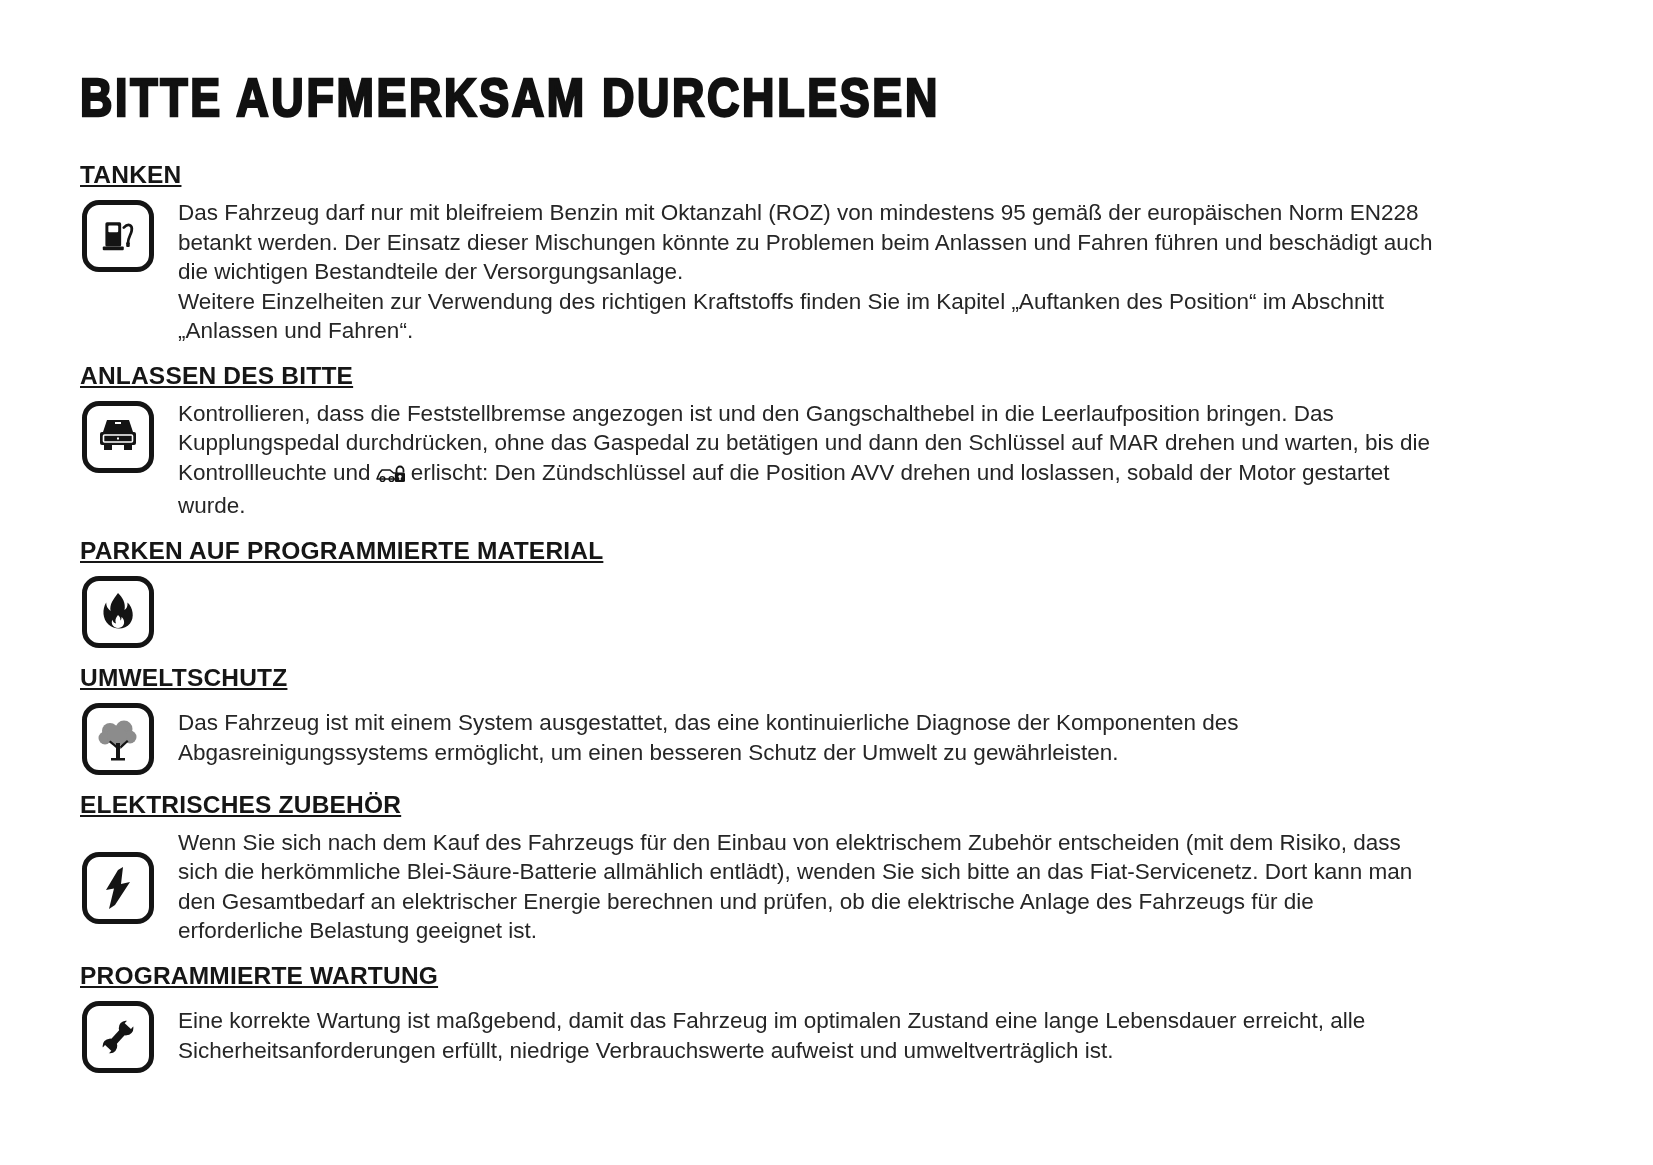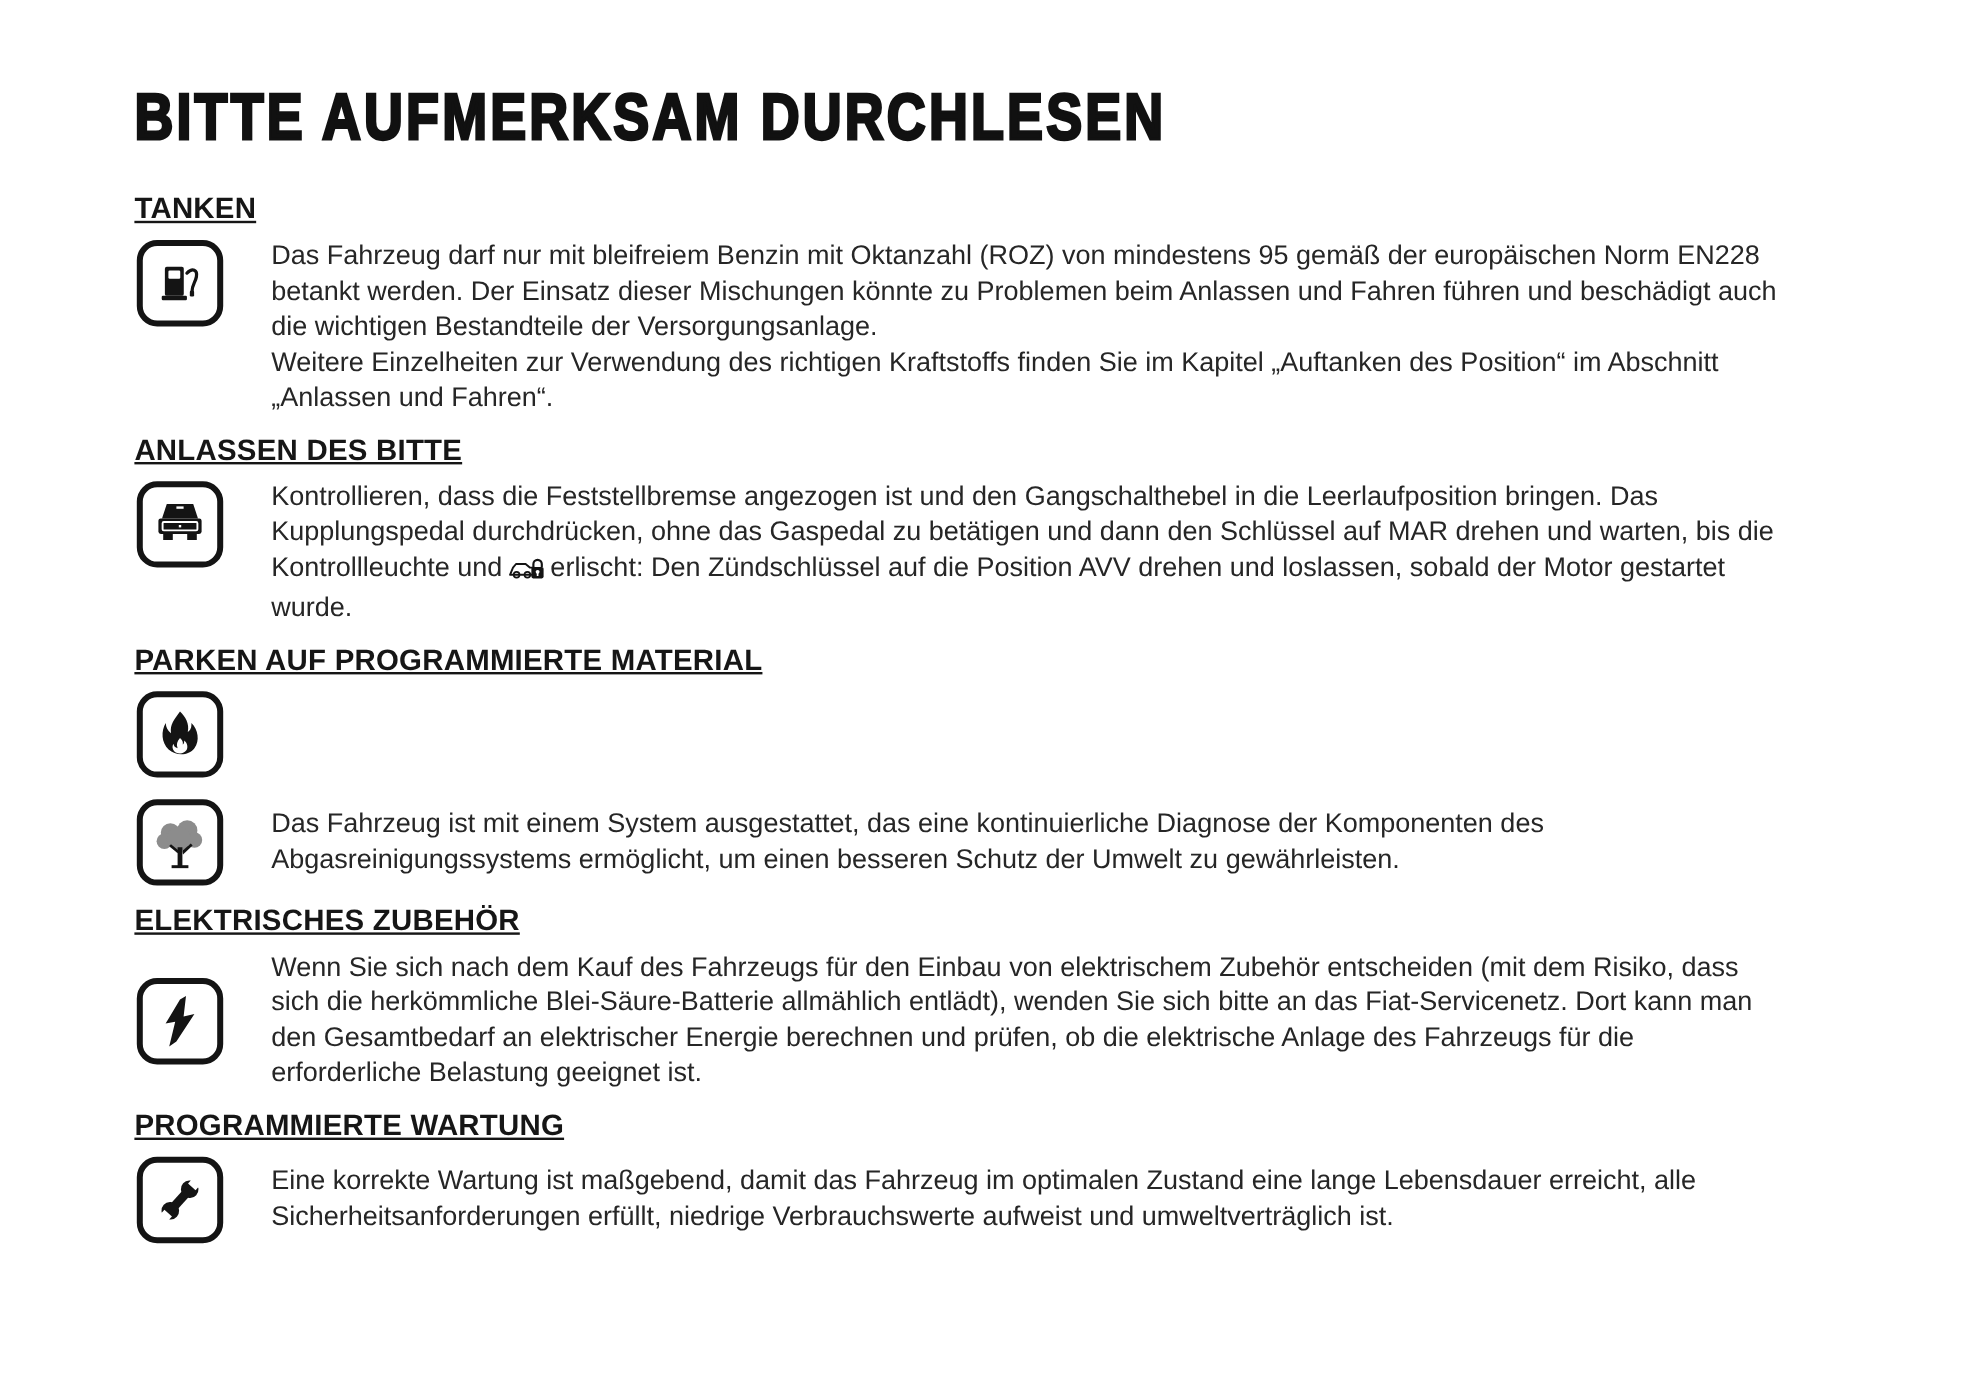--- a/index.html
+++ b/index.html
@@ -15,7 +15,7 @@
     box-sizing: border-box;
   }
   .page {
-    padding: 68px 140px 40px 112px;
+    padding: 68px 140px 40px 80px;
   }
   .page-title {
     font-size: 51px;

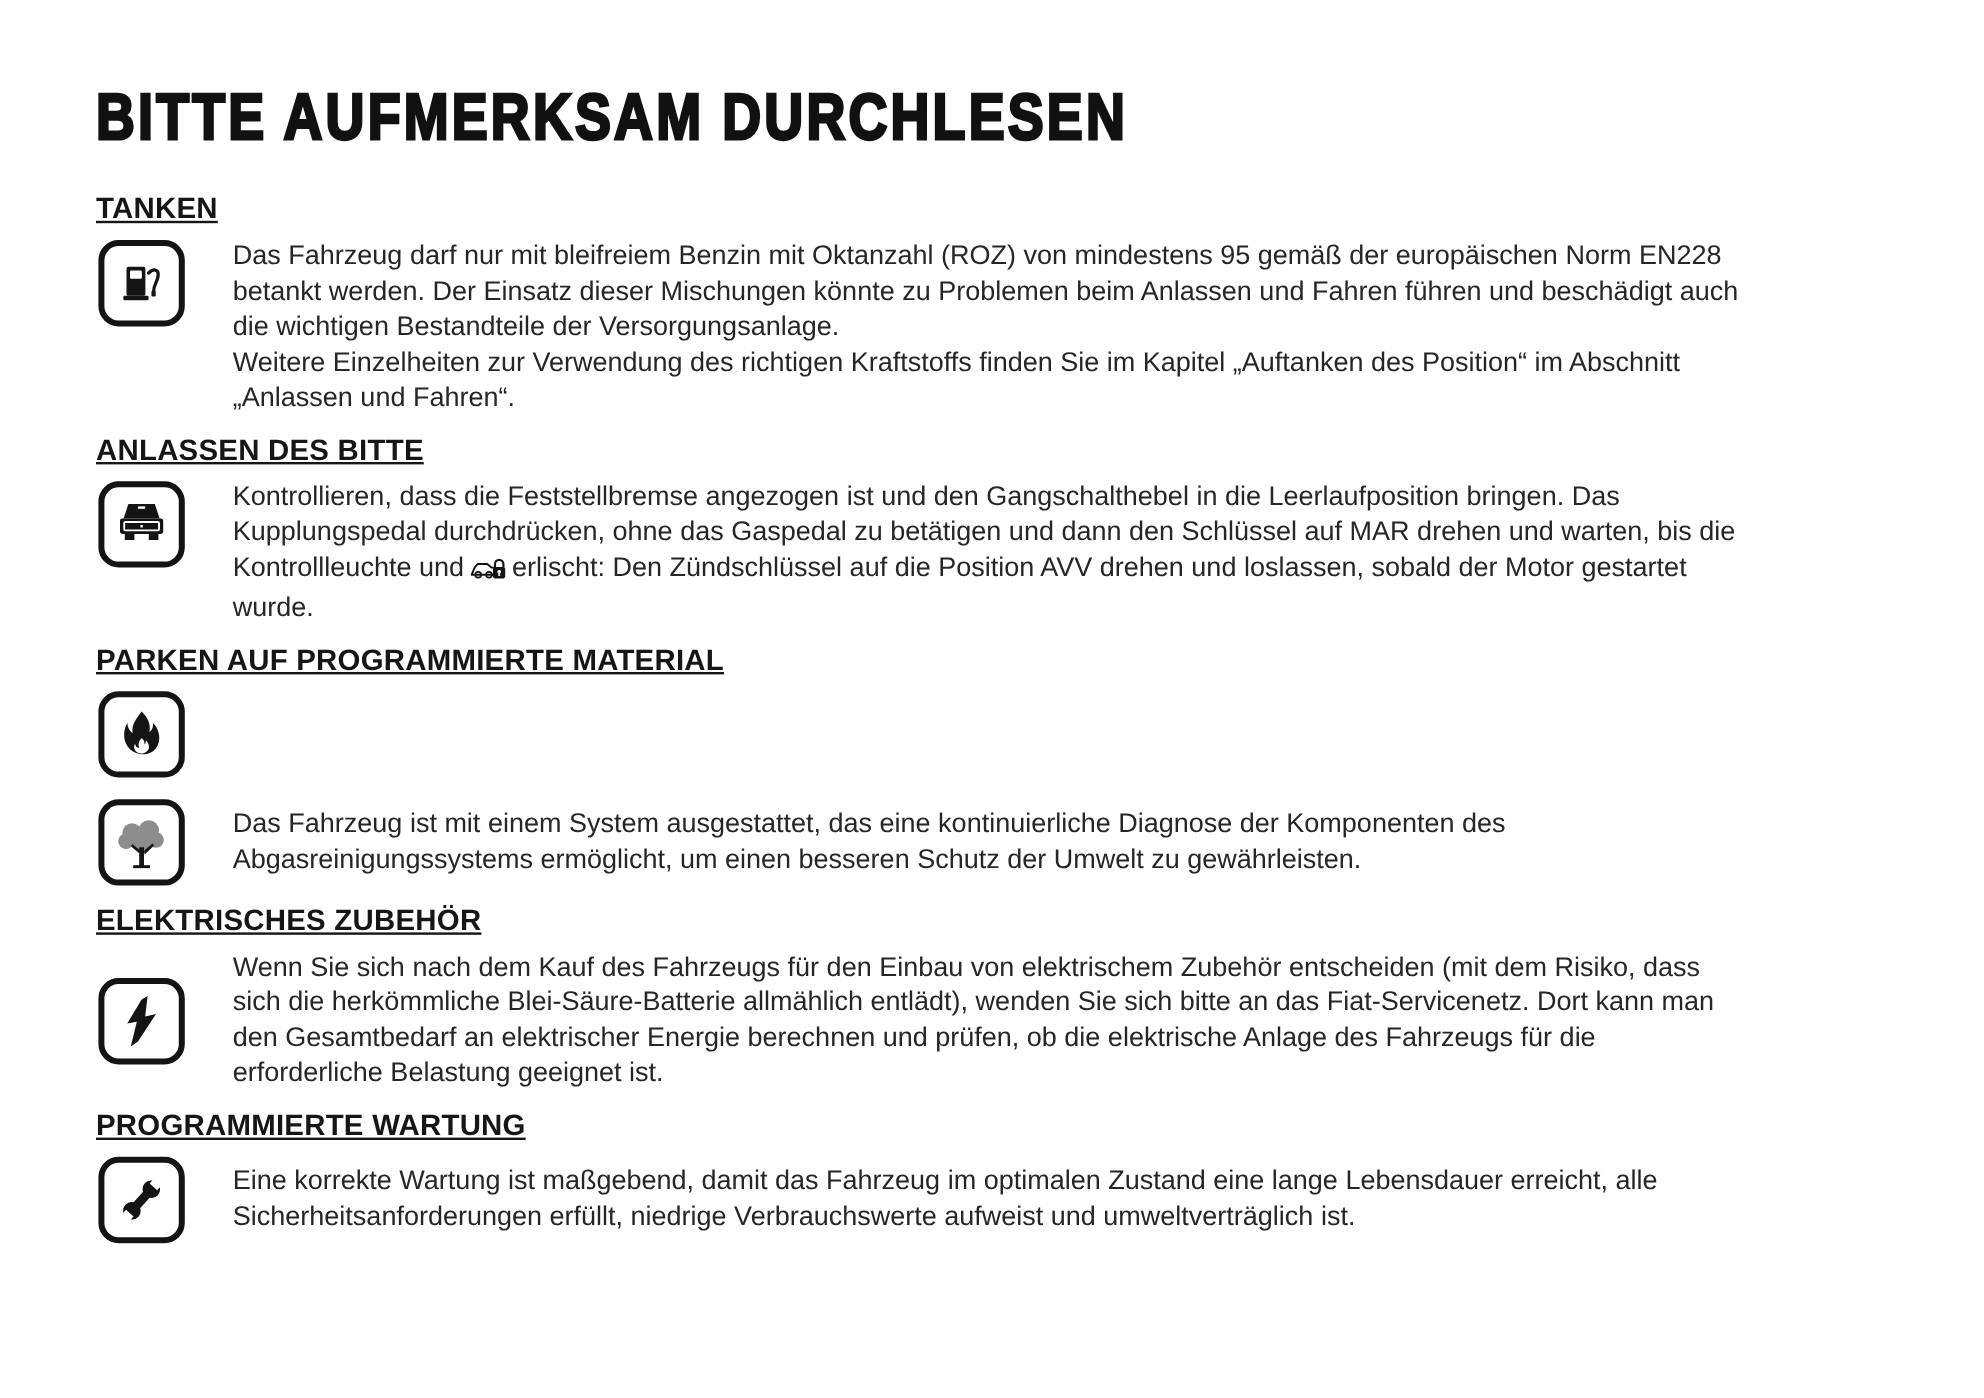--- a/index.html
+++ b/index.html
@@ -57,7 +57,7 @@
     background: #ffffff;
   }
   .section-text {
-    margin-left: 40px;
+    margin-left: 24px;
     max-width: 1262px;
     font-size: 22.5px;
     line-height: 29.5px;

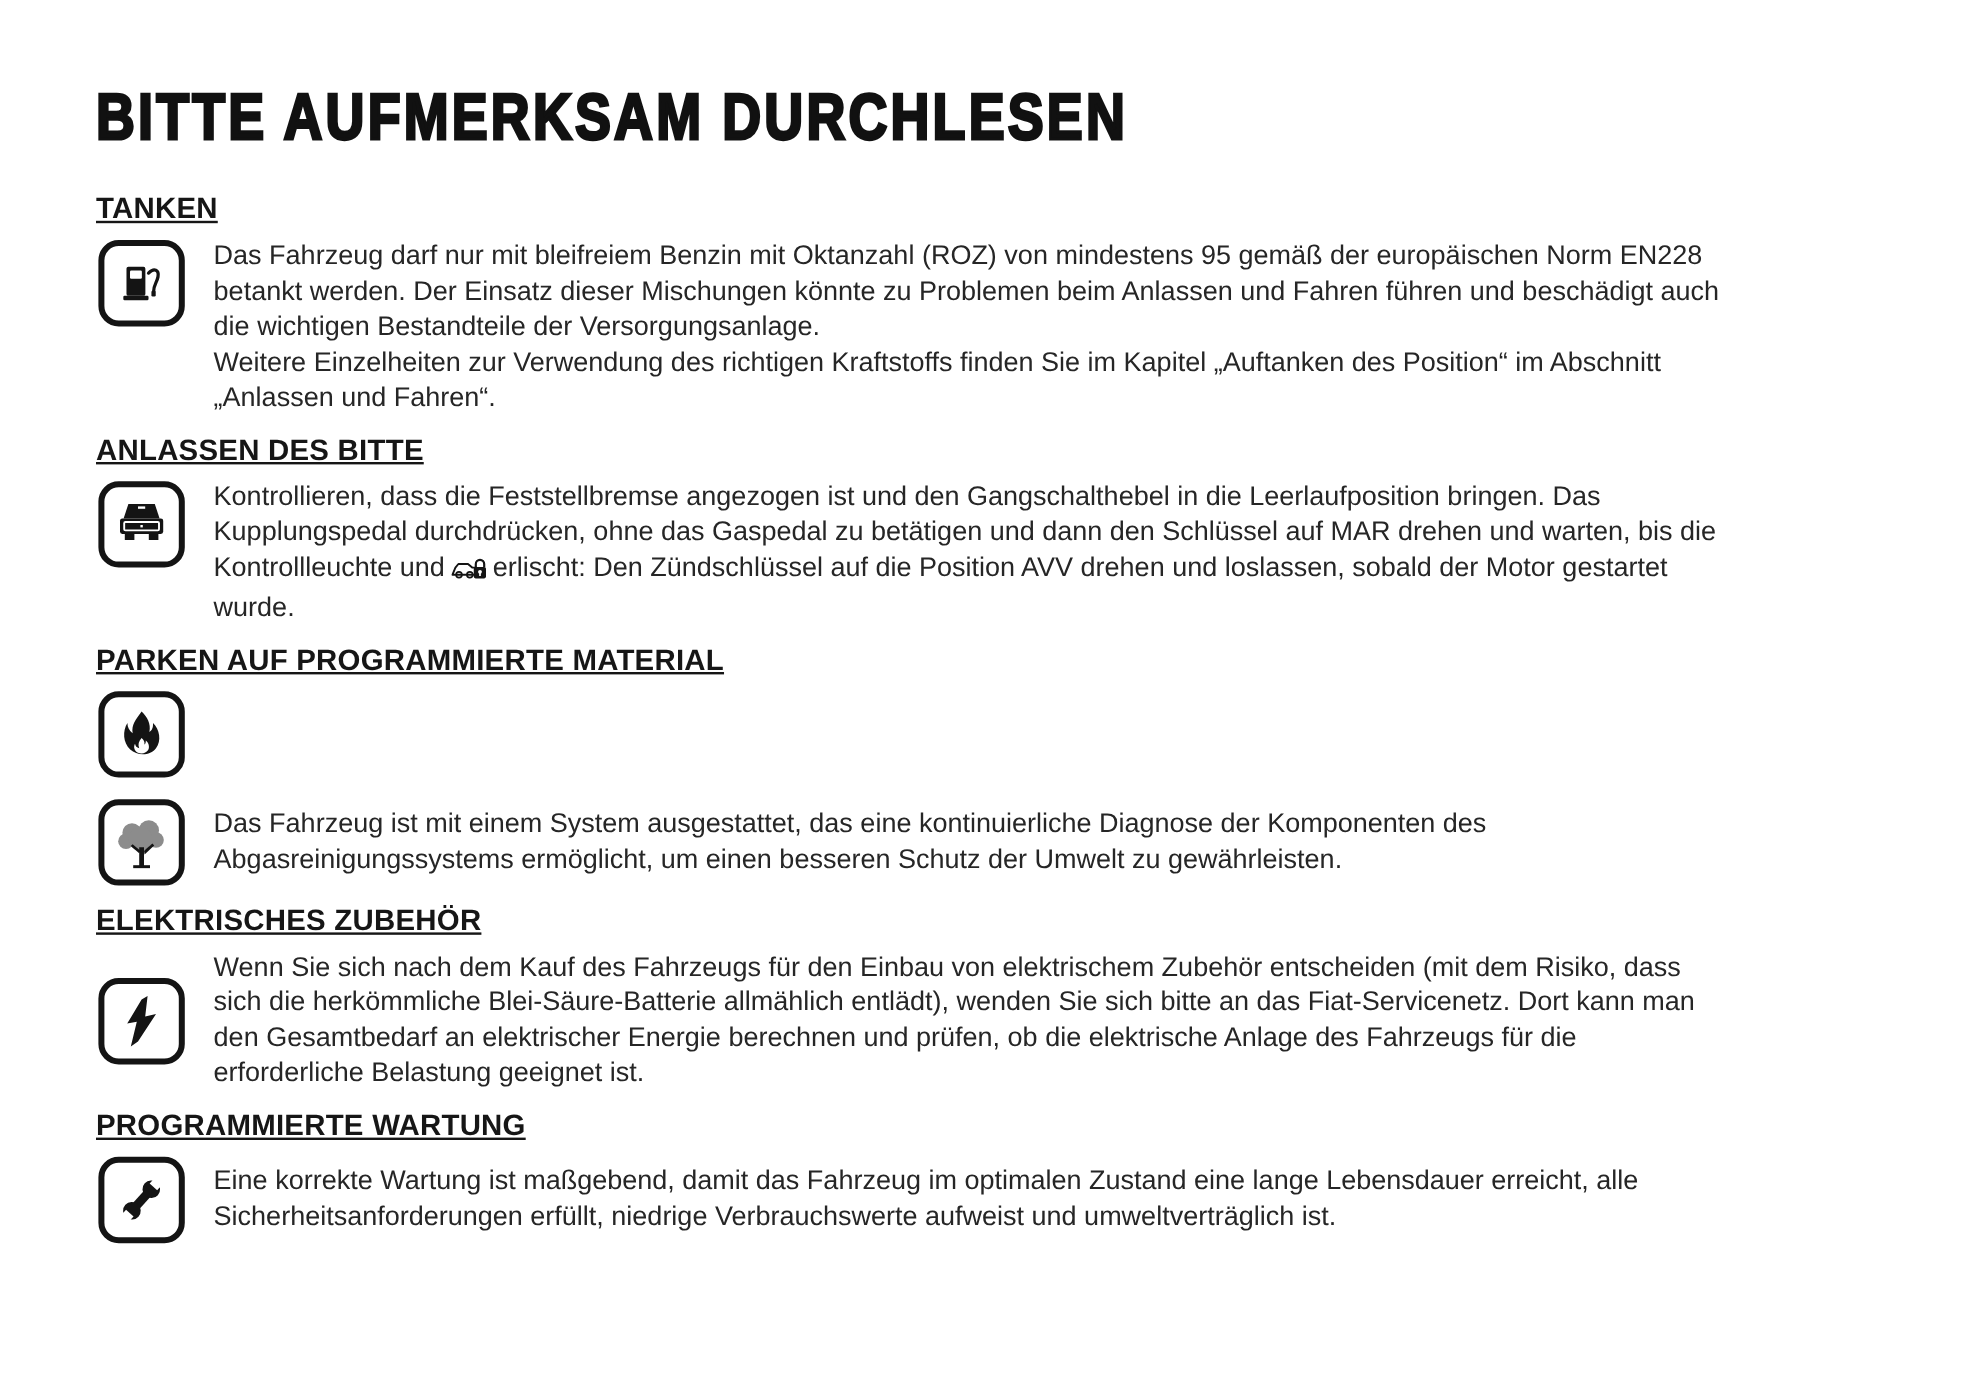--- a/index.html
+++ b/index.html
@@ -137,6 +137,7 @@
   </div>
 
   <div class="section">
+    <div class="section-heading">UMWELTSCHUTZ</div>
     <div class="section-body v-center">
       <div class="icon-box">
         <svg width="44" height="44" viewBox="0 0 44 44">

